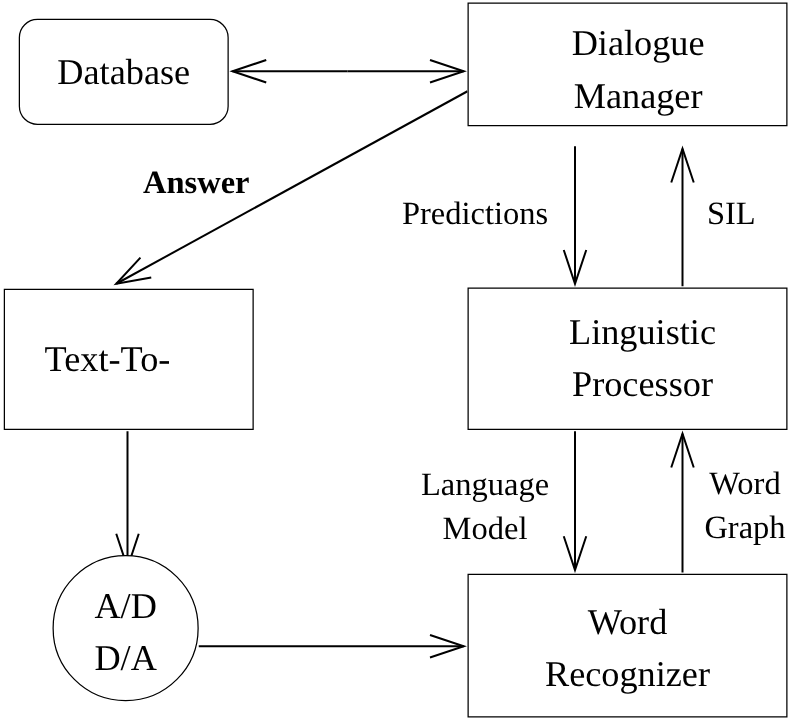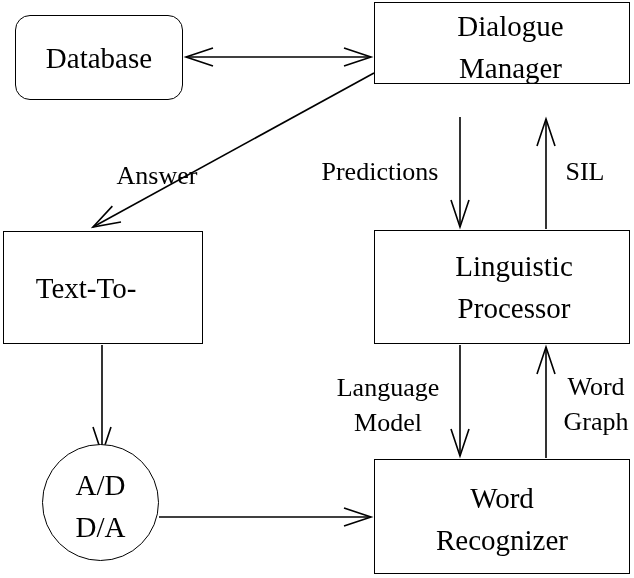--- a/index.html
+++ b/index.html
@@ -44,7 +44,7 @@
     white-space: nowrap;
   }
   #node-database   { left: 15px;  top: 15px;  width: 168px; height: 85px; border-radius: 15px; }
-  #node-dialogue-manager    { left: 374px; top: 2px;   width: 256px; height: 82px; padding-top: 8px; padding-left: 17px; }
+  #node-dialogue-manager    { left: 374px; top: 2px;   width: 256px; height: 99px; padding-top: 8px; padding-left: 17px; }
   #node-text-to-speech      { left: 3px;   top: 231px; width: 200px; height: 113px; }
   #node-text-to-speech .lines { transform: translateX(-17px); }
   #node-linguistic-processor{ left: 374px; top: 230px; width: 256px; height: 114px; padding-left: 24px; }

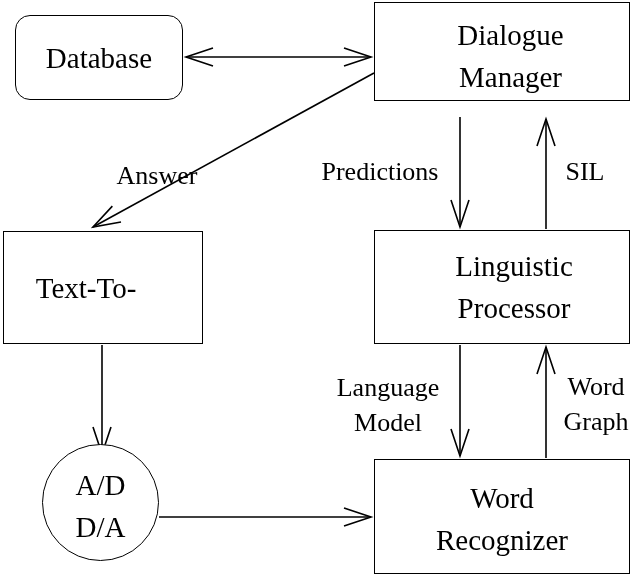--- a/index.html
+++ b/index.html
@@ -59,7 +59,7 @@
     text-align: center;
     white-space: nowrap;
   }
-  #label-answer        { left: 157px; top: 175px; }
+  #label-answer        { left: 157px; top: 146px; font-weight: bold; }
   #label-predictions   { left: 380px; top: 171px; }
   #label-sil           { left: 585px; top: 171px; }
   #label-language-model{ left: 388px; top: 405px; }

